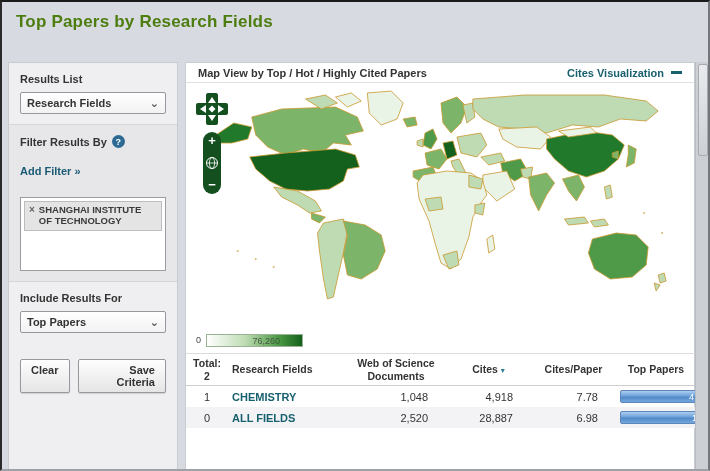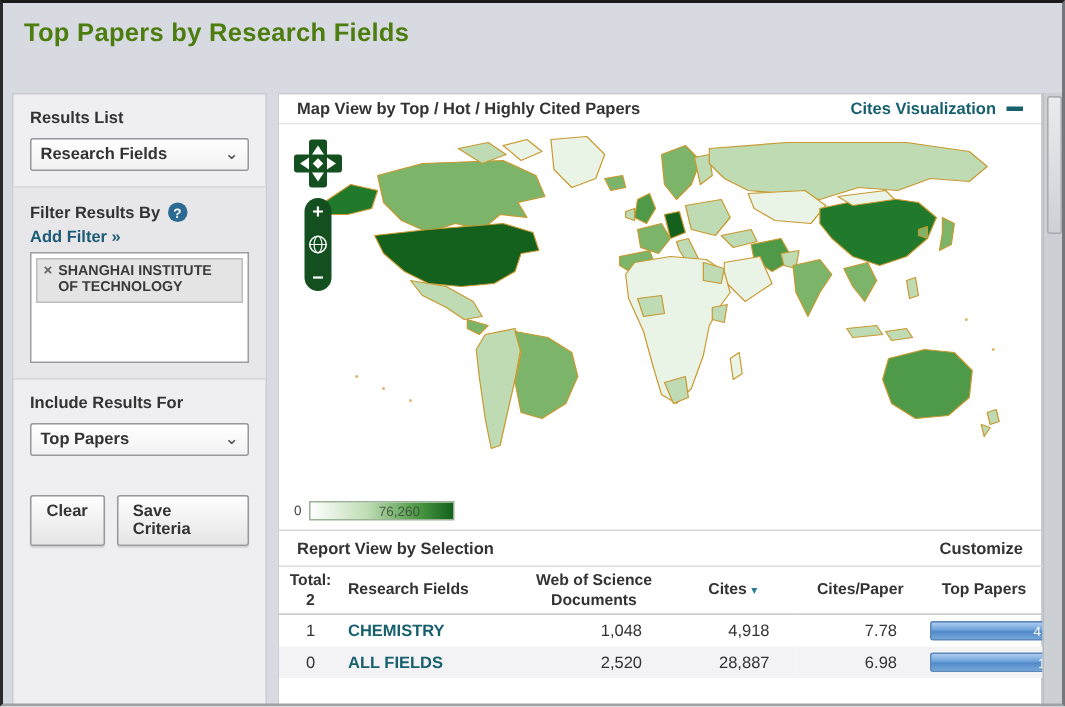--- a/index.html
+++ b/index.html
@@ -25,7 +25,7 @@
                  display:flex; align-items:center; justify-content:space-between; padding:0 6px;
                  font-size:11px; font-weight:bold; color:#333; cursor:pointer; }
   .chevron { color:#555; font-size:11px; line-height:10px; }
-  .filter-head { display:flex; align-items:center; gap:5px; margin-bottom:0; }
+  .filter-head { display:flex; align-items:center; gap:5px; margin-bottom:13px; }
   .filter-head .side-label { margin-bottom:0; }
   .help { width:13px; height:13px; border-radius:50%; background:#2d6a93; color:#fff; font-size:9px; font-weight:bold;
           display:inline-flex; align-items:center; justify-content:center; cursor:pointer; }

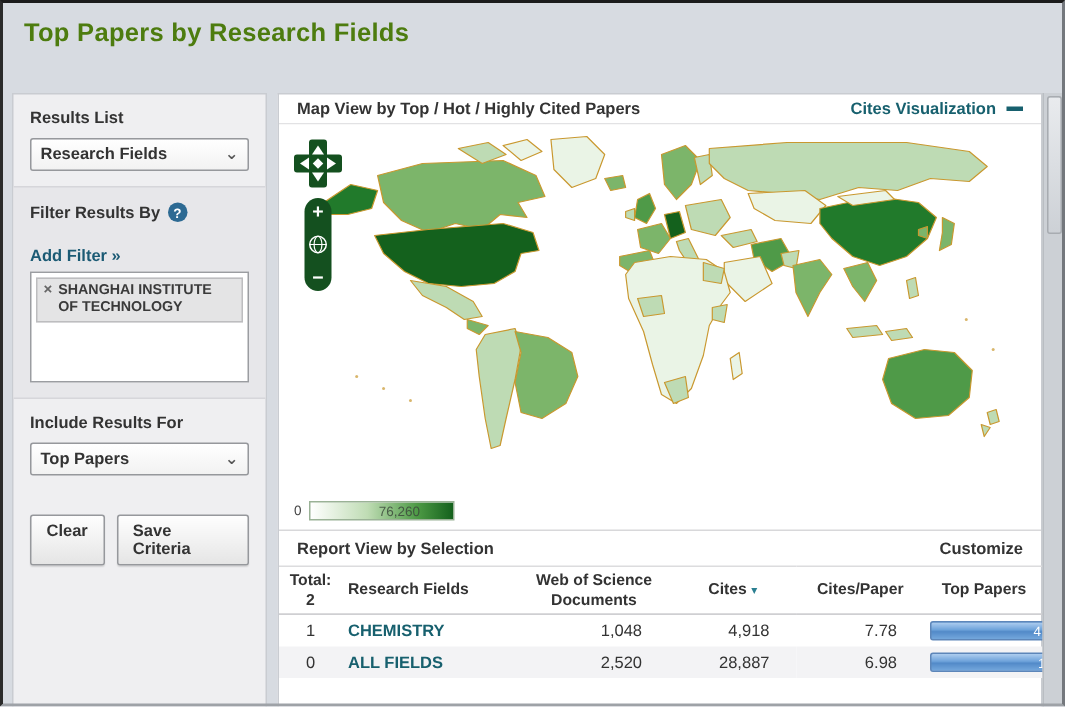--- a/index.html
+++ b/index.html
@@ -30,7 +30,7 @@
   .help { width:13px; height:13px; border-radius:50%; background:#2d6a93; color:#fff; font-size:9px; font-weight:bold;
           display:inline-flex; align-items:center; justify-content:center; cursor:pointer; }
   .filter-note { font-size:9px; font-style:italic; color:#8a8a8a; line-height:1.25; margin-bottom:5px; }
-  .add-filter { font-size:11px; font-weight:bold; color:#1b5a74; cursor:pointer; margin-bottom:4px; display:inline-block; }
+  .add-filter { font-size:11px; font-weight:bold; color:#1b5a74; cursor:pointer; margin-bottom:20px; display:inline-block; }
   .filter-listbox { background:#fff; border:1px solid #9b9da1; height:74px; padding:3px; overflow:hidden; }
   .filter-chip { background:#e4e4e5; border:1px solid #bdbdbf; padding:2px 4px 3px 4px; display:flex; gap:4px;
                  font-size:9.5px; font-weight:bold; color:#3a3a3a; line-height:1.2; cursor:pointer; }

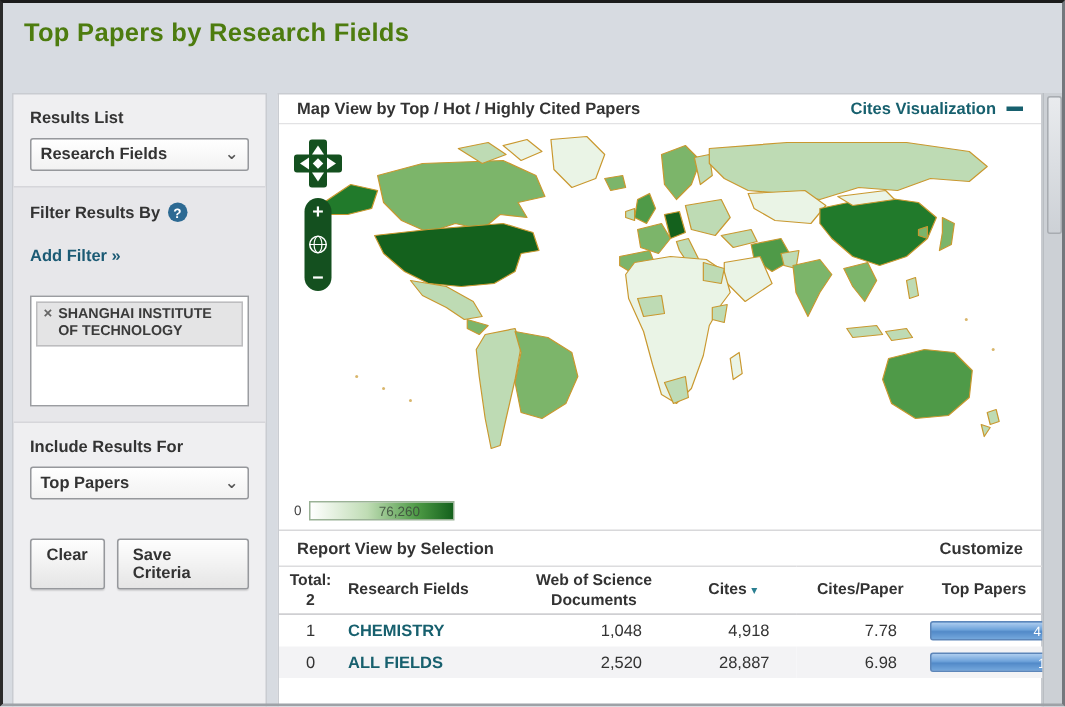--- a/index.html
+++ b/index.html
@@ -35,7 +35,7 @@
   .filter-chip { background:#e4e4e5; border:1px solid #bdbdbf; padding:2px 4px 3px 4px; display:flex; gap:4px;
                  font-size:9.5px; font-weight:bold; color:#3a3a3a; line-height:1.2; cursor:pointer; }
   .chip-x { color:#666; font-weight:bold; font-size:10px; }
-  .btn-row { padding:16px 11px; display:flex; gap:8px; }
+  .btn-row { padding:16px 11px; display:flex; gap:8px;text-align:right; }
   .btn { padding:4px 10px; background:linear-gradient(#fefefe,#e5e5e5); border:1px solid #96989c; border-radius:2px;
          font-size:11px; font-weight:bold; color:#333; cursor:pointer; box-shadow:0 1px 1px rgba(0,0,0,.12); }
 

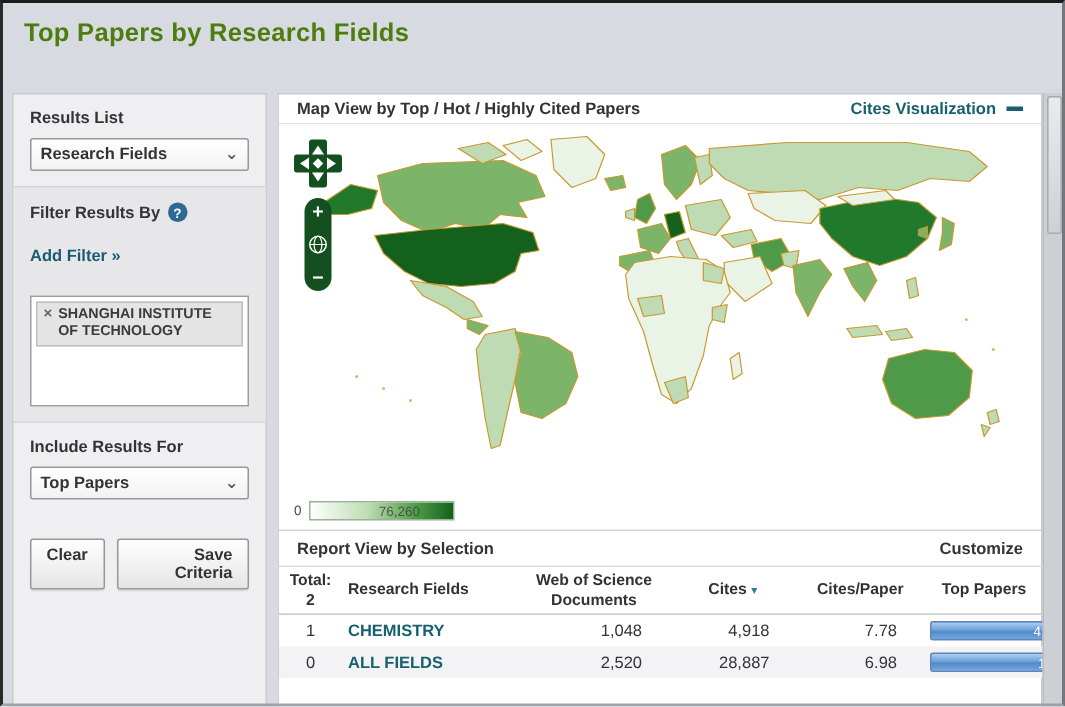--- a/index.html
+++ b/index.html
@@ -236,10 +236,6 @@
       </span>
     </div>
 
-    <div class="report-bar">
-      <span class="report-title">Report View by Selection</span>
-      <span class="customize-link">Customize</span>
-    </div>
 
     <table class="report">
       <colgroup>

